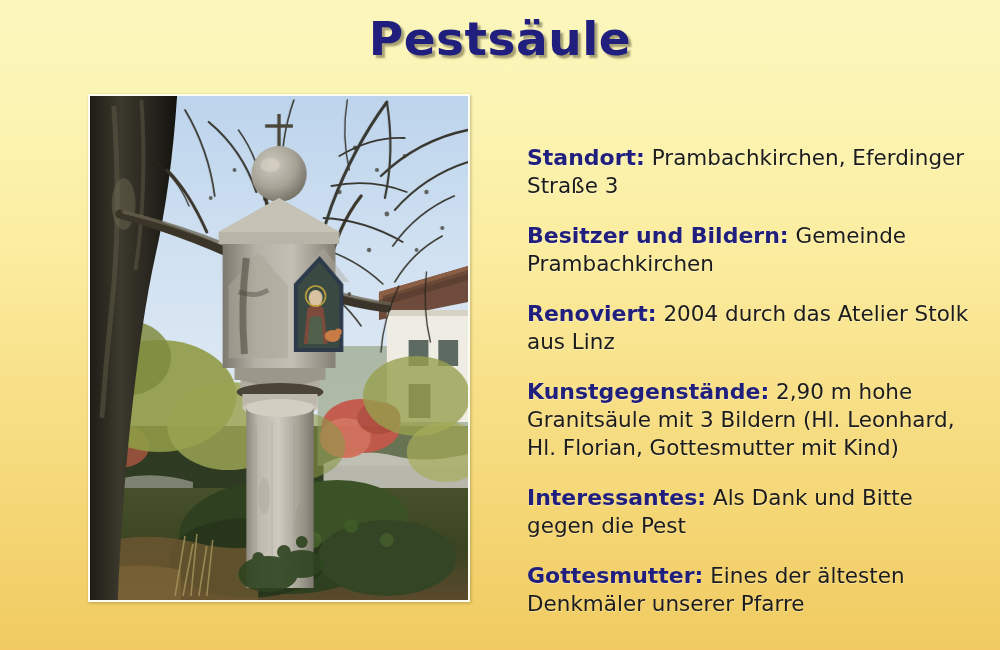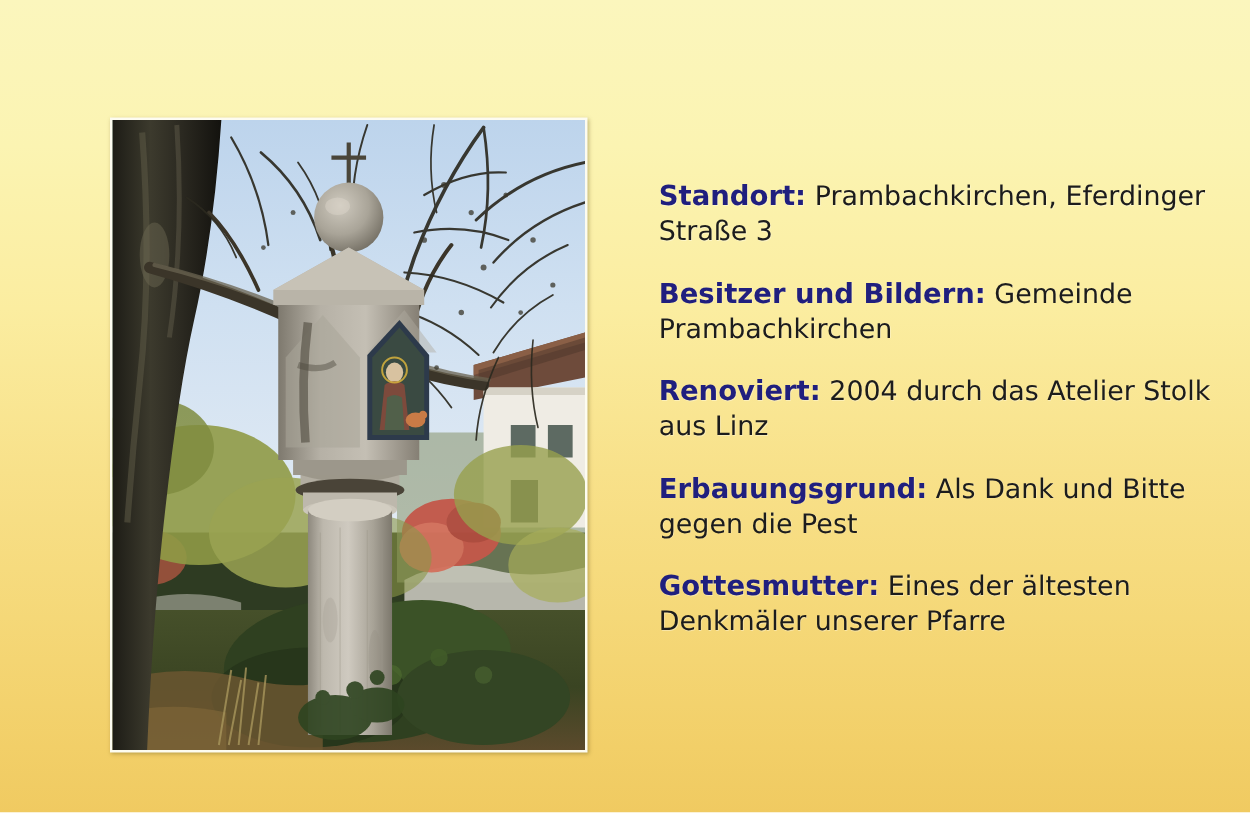--- a/index.html
+++ b/index.html
@@ -93,6 +93,7 @@
 
 <div id="slide">
 
+  <div id="title">Pestsäule</div>
 
   <div id="photo-frame">
     <div id="photo">

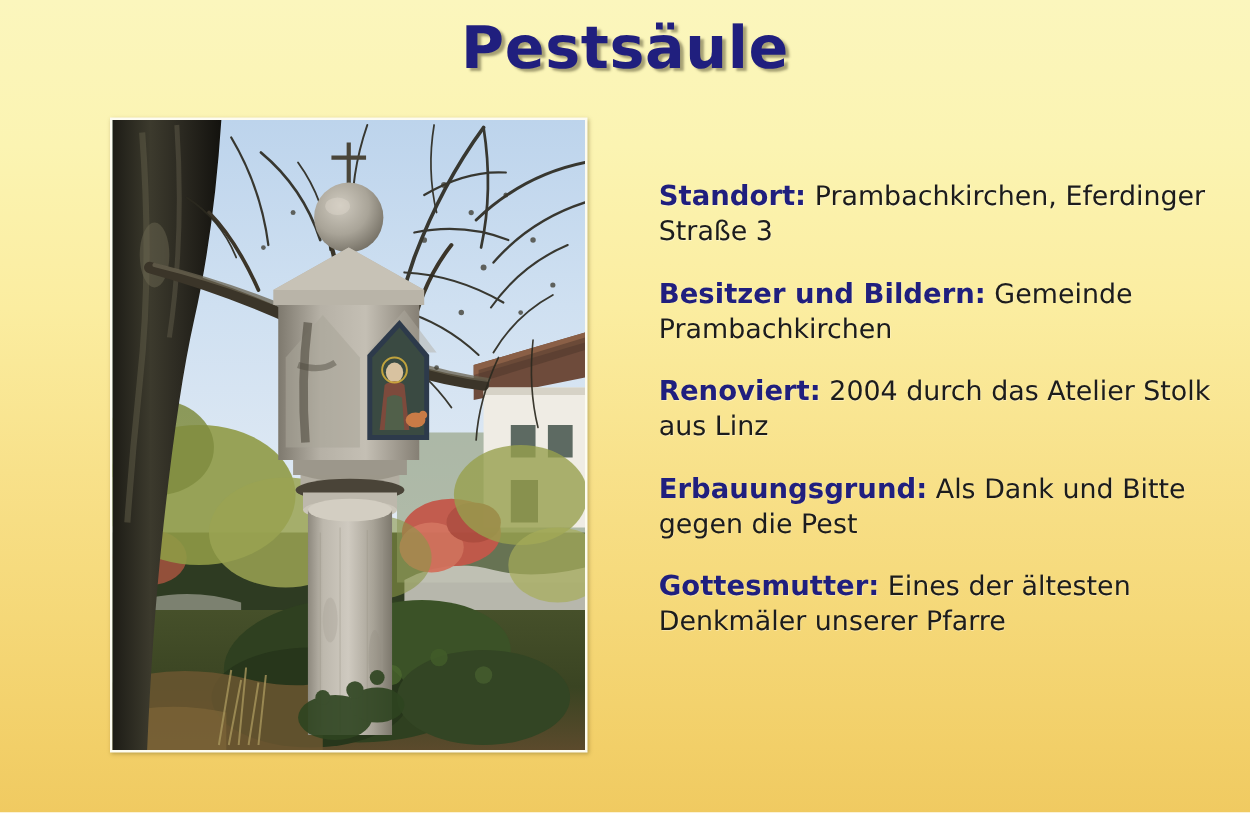--- a/index.html
+++ b/index.html
@@ -334,6 +334,9 @@
       <span class="lbl">Renoviert:</span><span> 2004 durch das Atelier Stolk aus Linz</span>
     </p>
 
+    <p class="fact">
+      <span class="lbl">Kunstgegenstände:</span><span> 2,90 m hohe Granitsäule mit 3 Bildern (Hl. Leonhard, Hl. Florian, Gottesmutter mit Kind)</span>
+    </p>
 
     <p class="fact">
       <span class="lbl">Erbauungsgrund:</span><span> Als Dank und Bitte gegen die Pest</span>

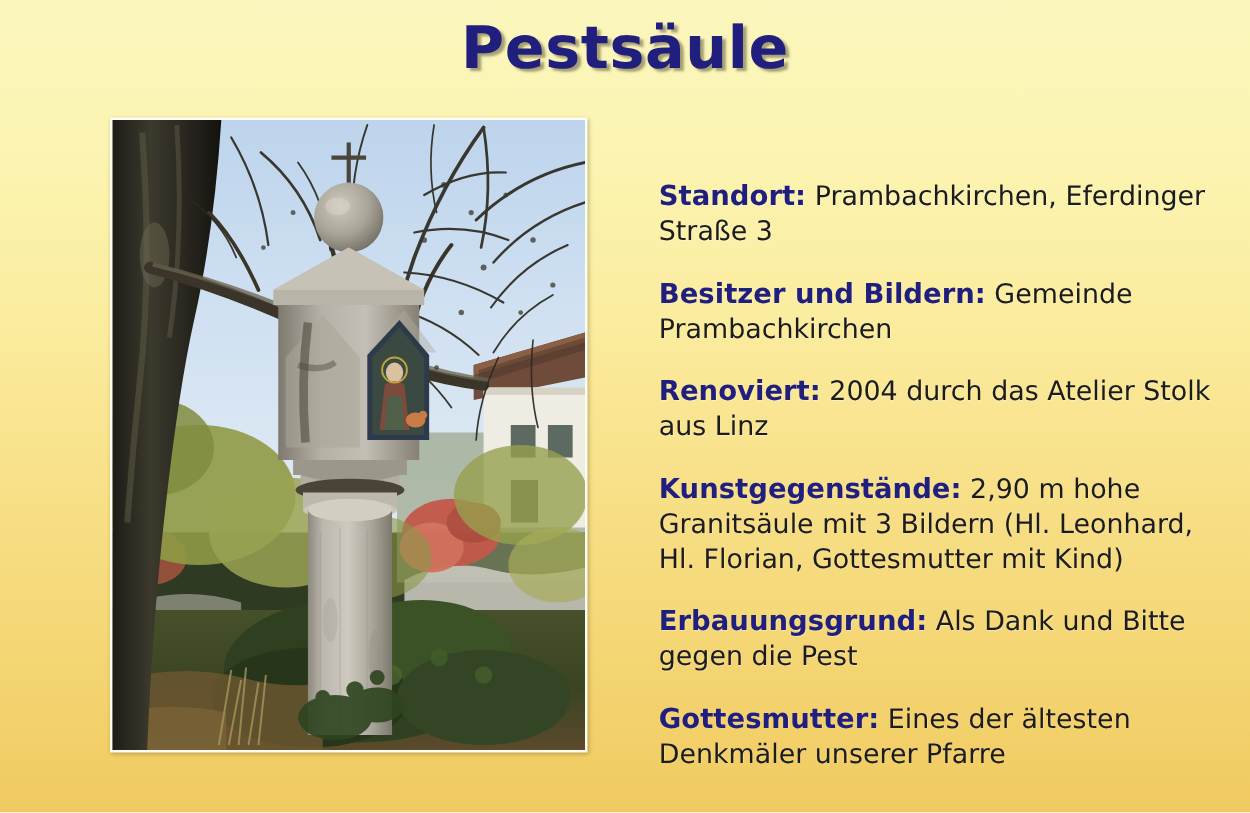--- a/index.html
+++ b/index.html
@@ -339,7 +339,7 @@
     </p>
 
     <p class="fact">
-      <span class="lbl">Erbauungsgrund:</span><span> Als Dank und Bitte gegen die Pest</span>
+      <span class="lbl">Interessantes:</span><span> Als Dank und Bitte gegen die Pest</span>
     </p>
 
     <p class="fact">

